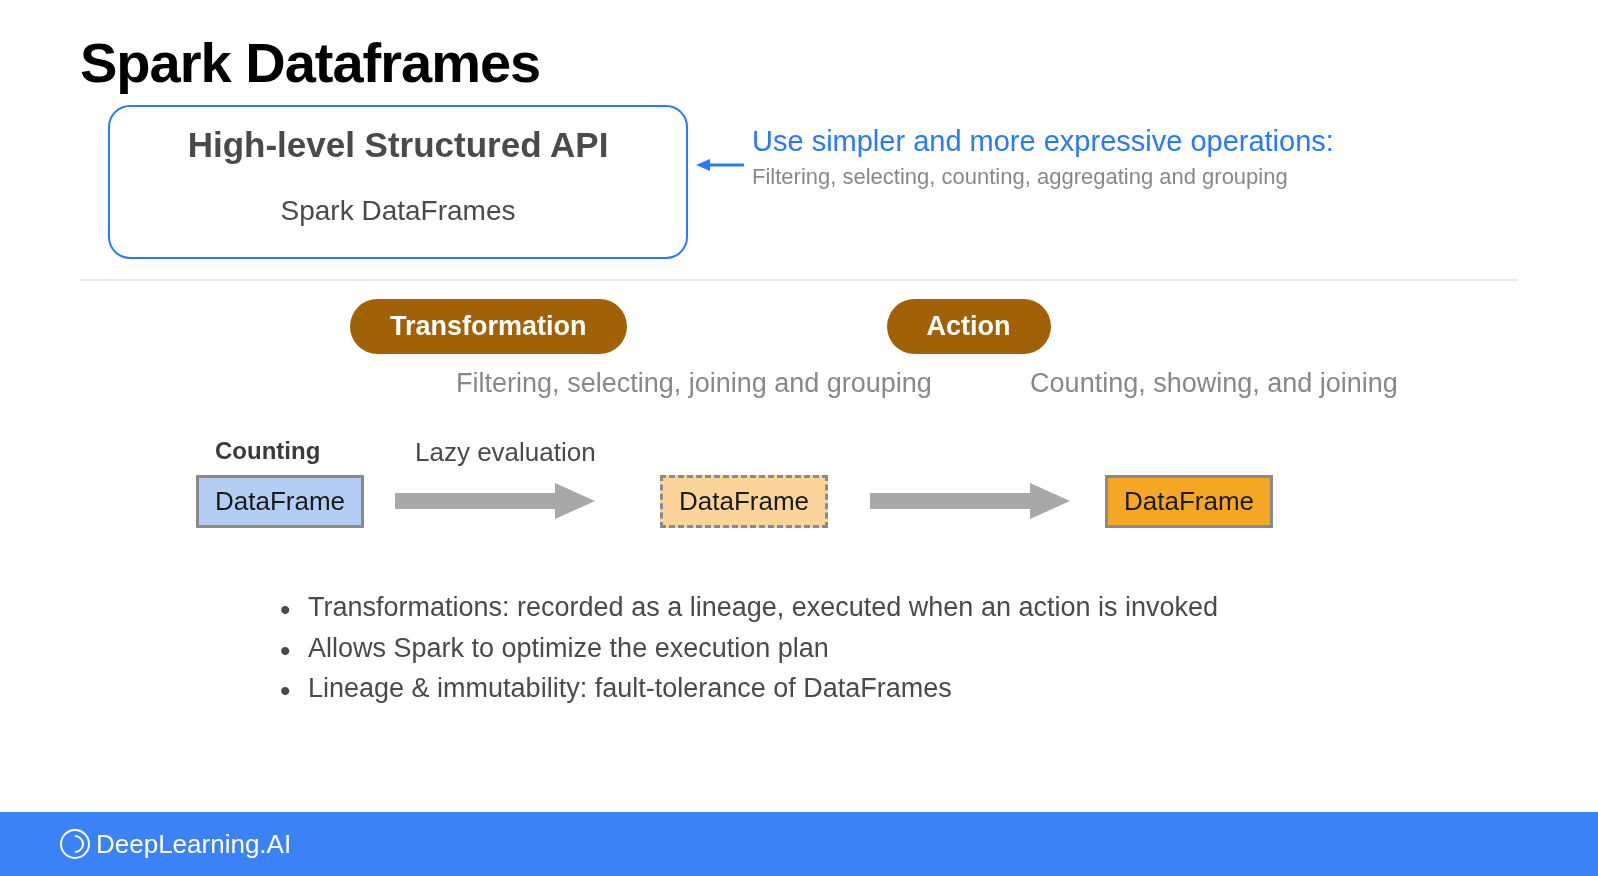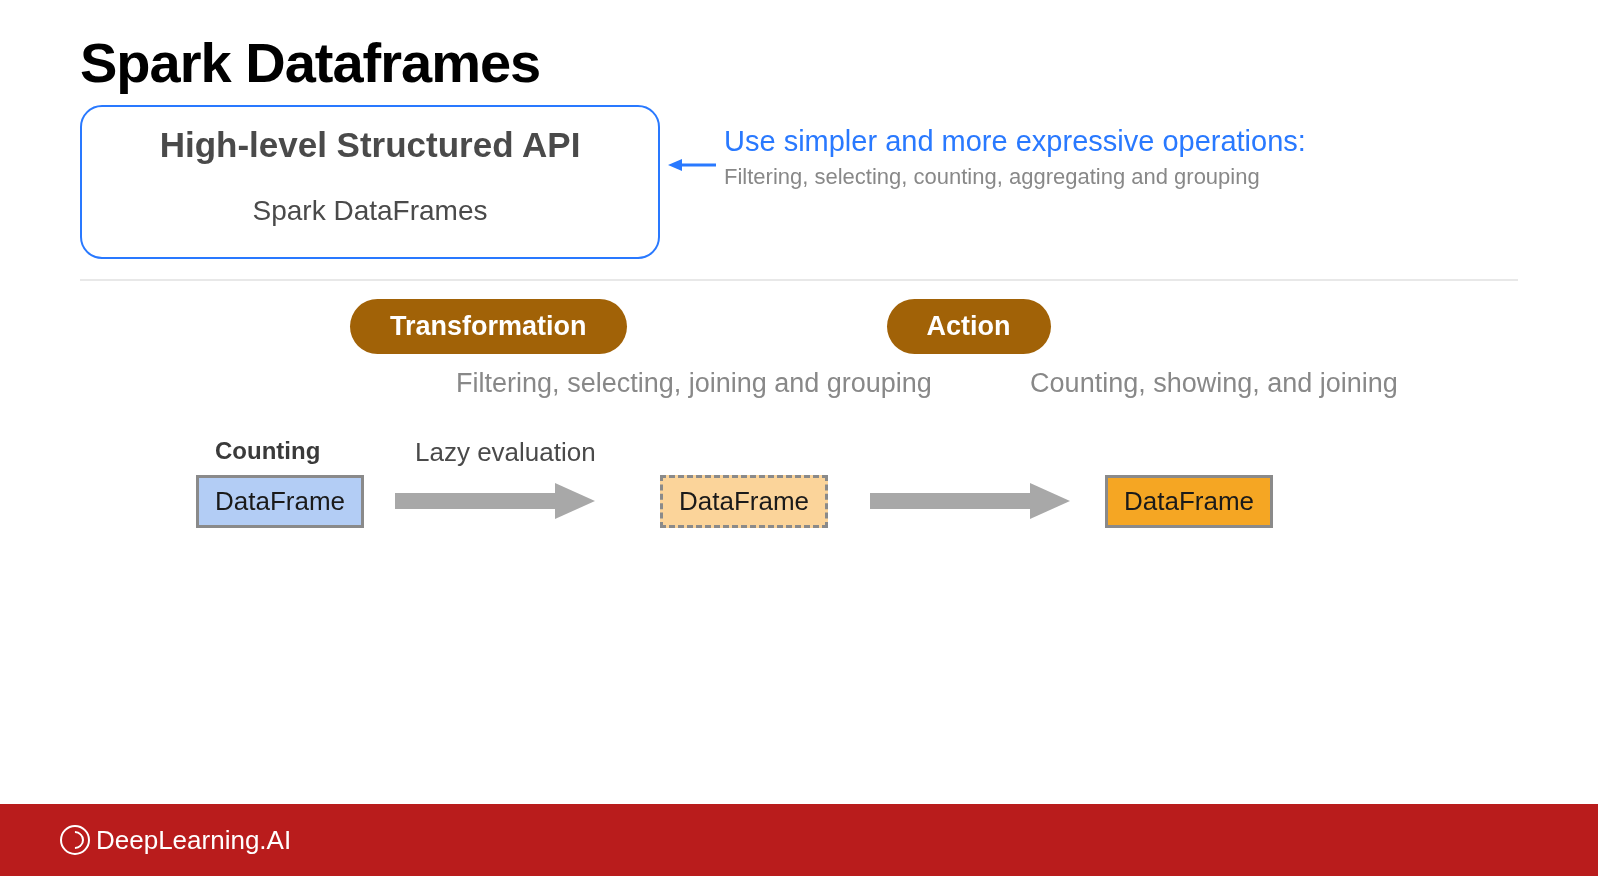--- a/index.html
+++ b/index.html
@@ -34,6 +34,7 @@
       padding: 18px 50px 30px 50px;
       width: 580px;
       text-align: center;
+      margin-left: 28px;
     }
     .api-box-title {
       font-size: 35px;

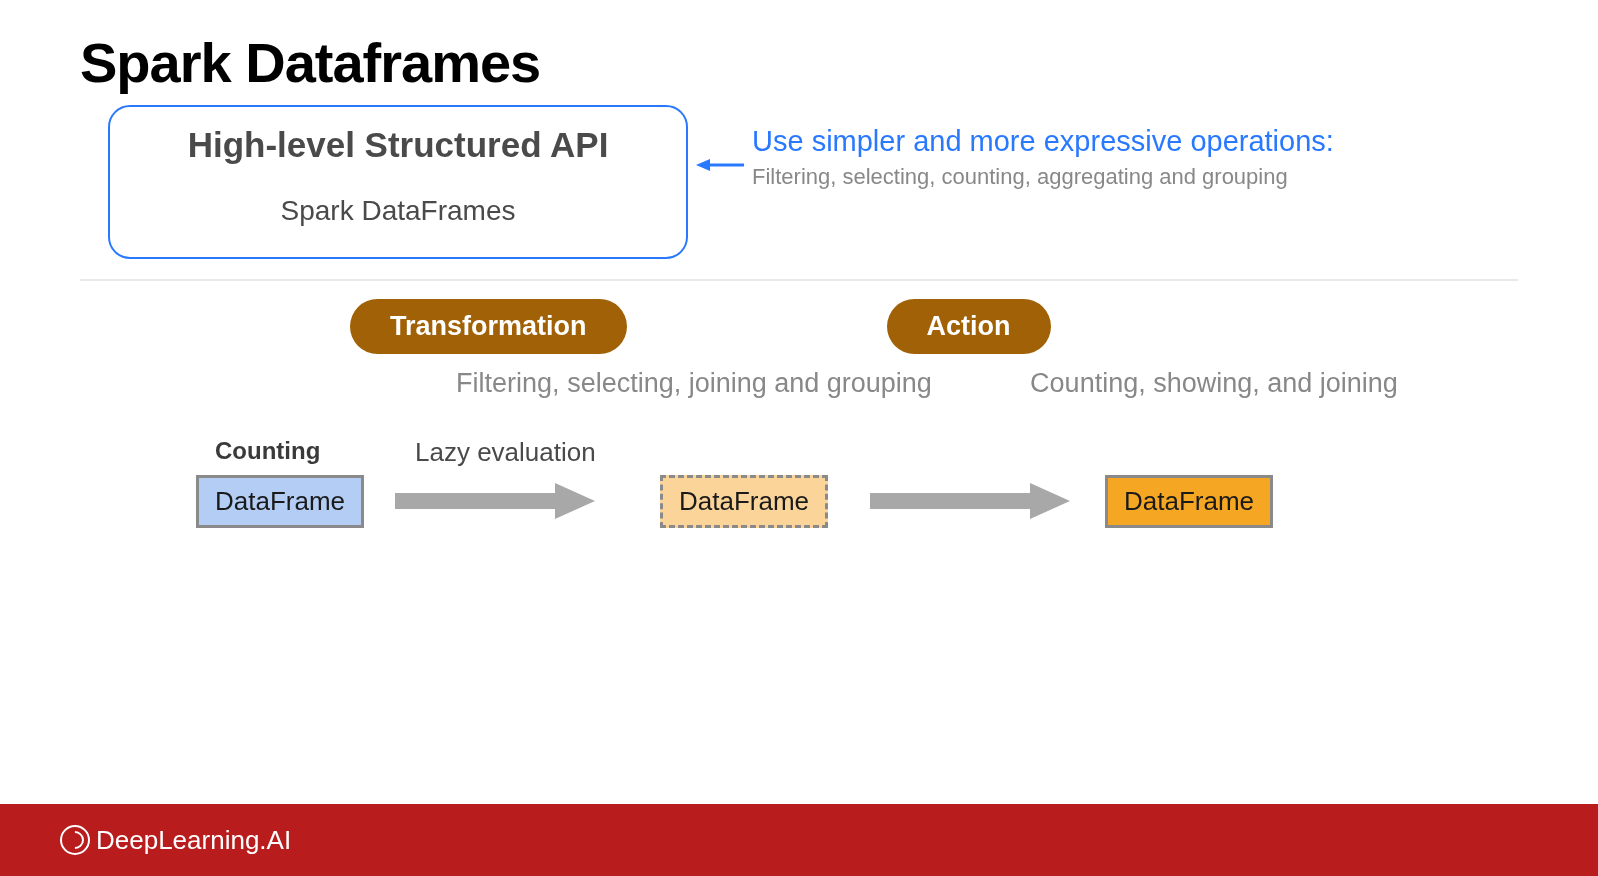--- a/index.html
+++ b/index.html
@@ -258,6 +258,11 @@
     <div class="df-box df3">DataFrame</div>
   </div>
 
+  <ul class="bullets">
+    <li>Transformations: recorded as a lineage, executed when an action is invoked</li>
+    <li>Allows Spark to optimize the execution plan</li>
+    <li>Lineage &amp; immutability: fault-tolerance of DataFrames</li>
+  </ul>
 
   <div class="footer">
     <div class="footer-logo">

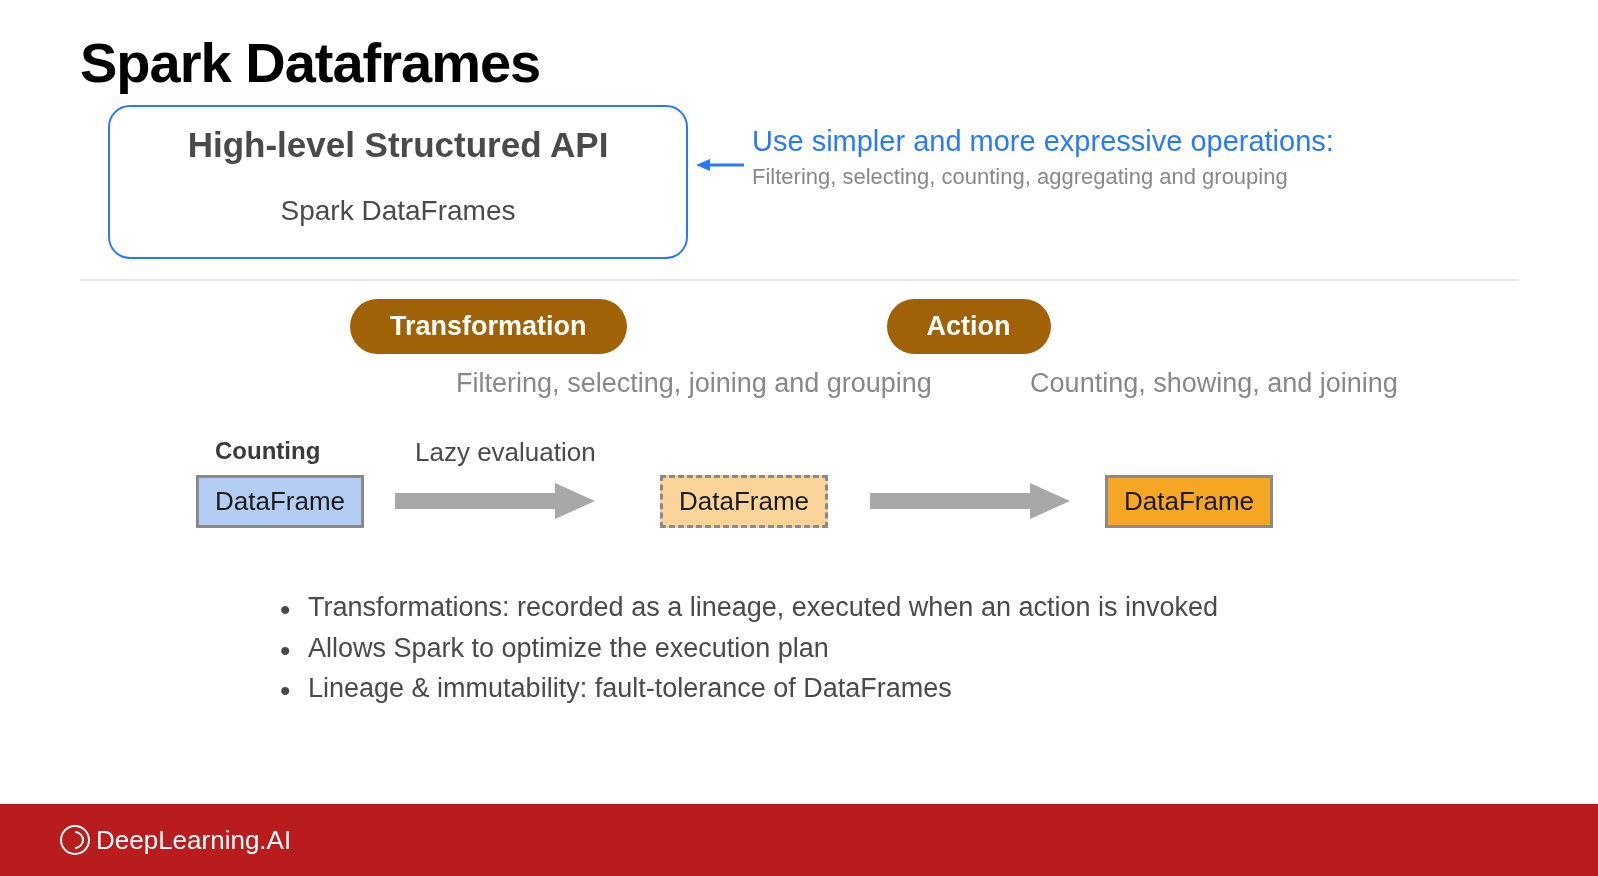--- a/index.html
+++ b/index.html
@@ -167,8 +167,8 @@
       bottom: 0;
       left: 0;
       right: 0;
-      height: 72px;
-      background: #b91c1c;
+      height: 64px;
+      background: #3b82f6;
       display: flex;
       align-items: center;
       padding-left: 60px;

